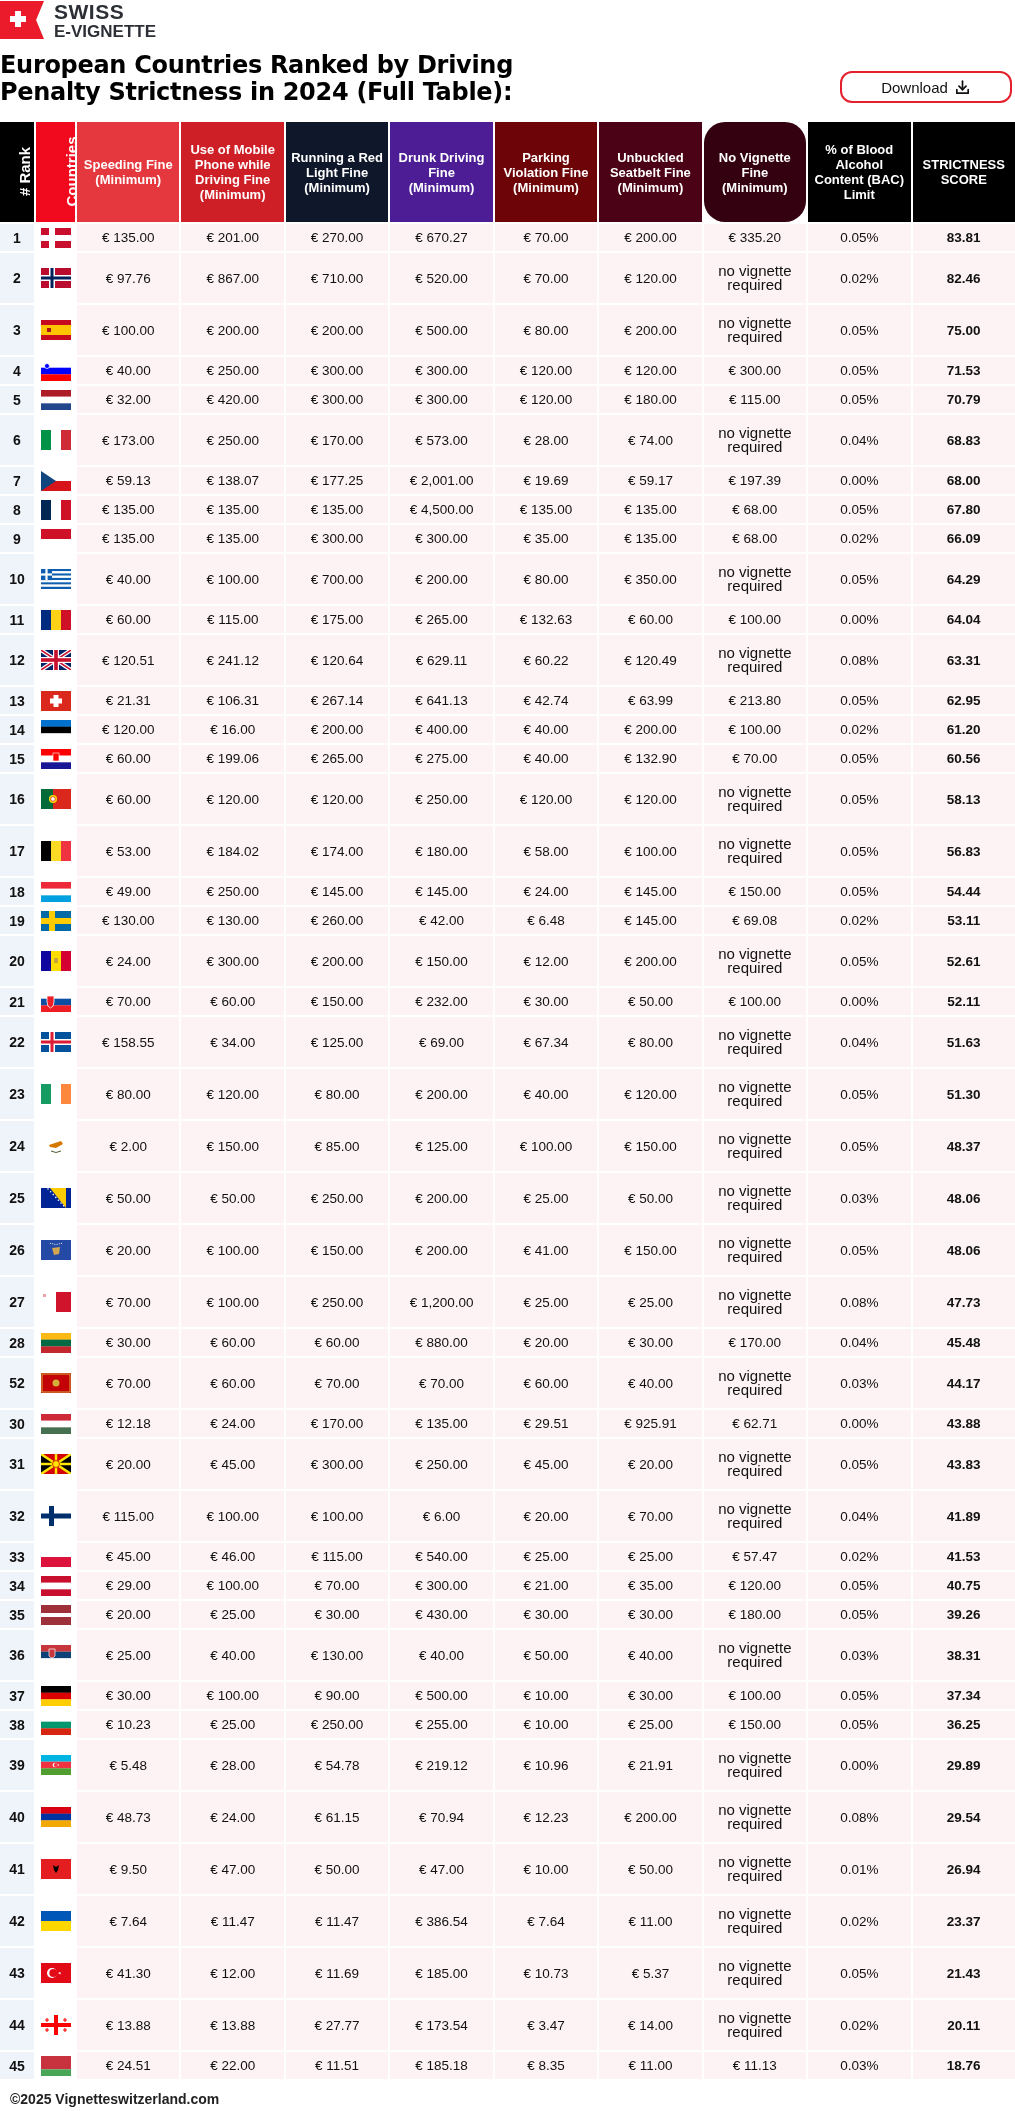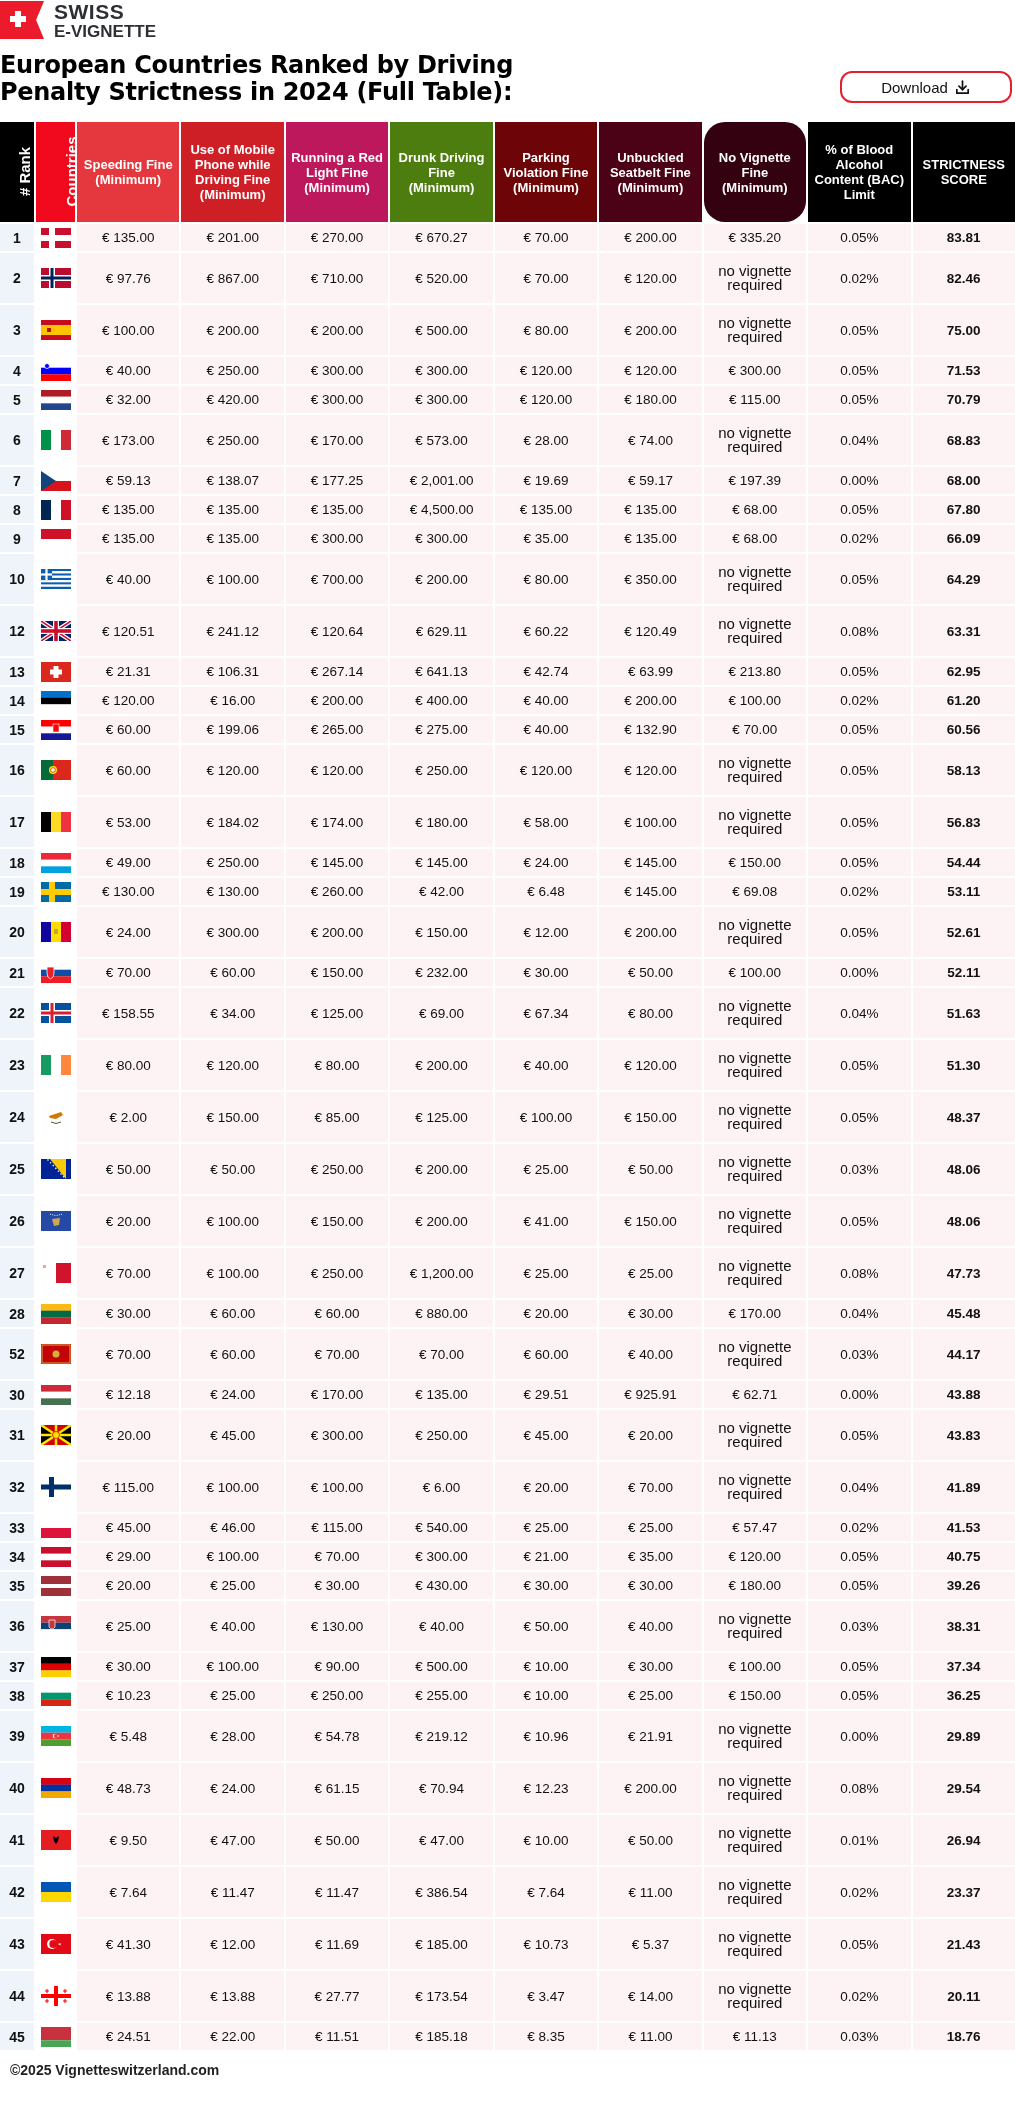--- a/index.html
+++ b/index.html
@@ -22,7 +22,7 @@
   th .vert { display: inline-block; transform: rotate(-90deg); white-space: nowrap; font-size: 15px; }
   th.c1 { background: #e4383e; }
   th.c2 { background: #cf1f26; }
-  th.c3 { background: #be185d; }
+  th.c3 { background: #0f172a; }
   th.c4 { background: #4d7c0f; }
   th.c5 { background: #6d0407; }
   th.c6 { background: #4b0216; }

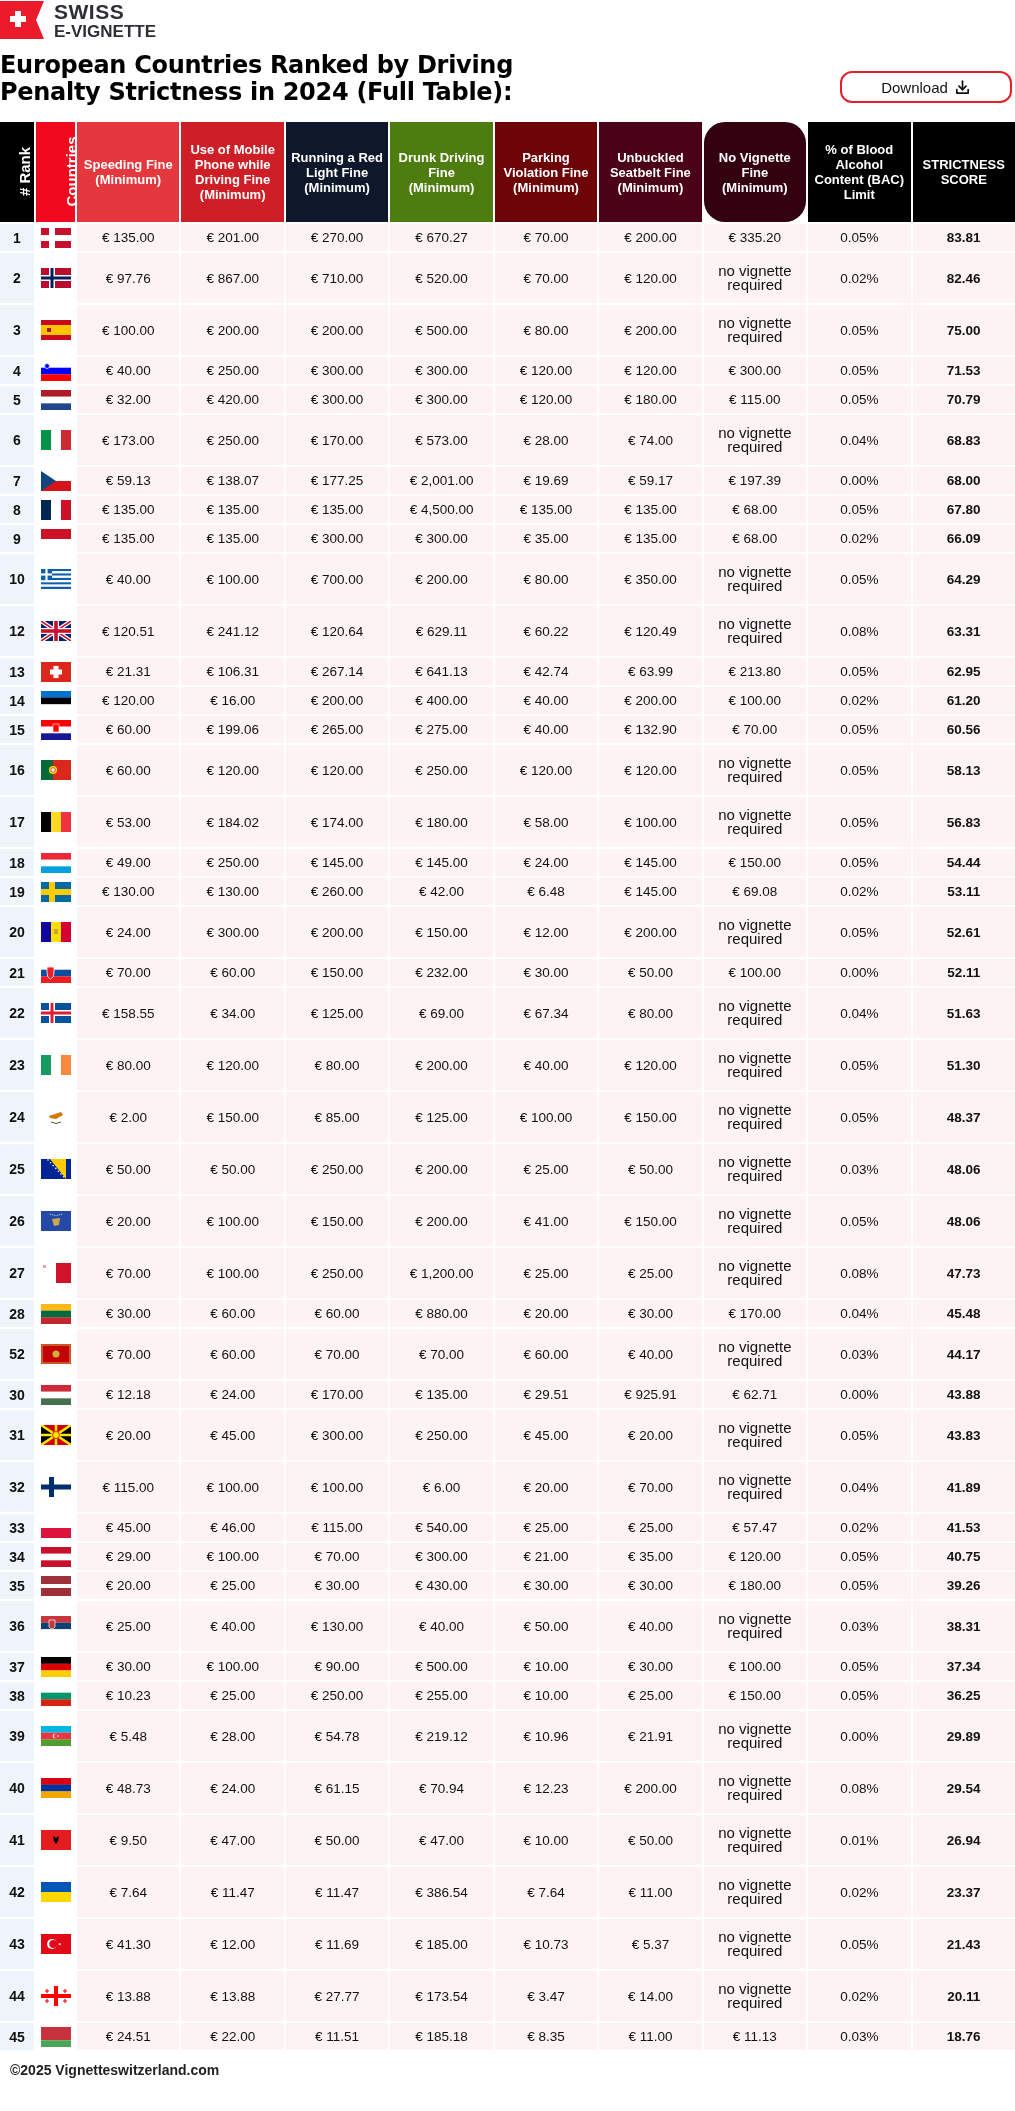--- a/index.html
+++ b/index.html
@@ -23,7 +23,7 @@
   th.c1 { background: #e4383e; }
   th.c2 { background: #cf1f26; }
   th.c3 { background: #0f172a; }
-  th.c4 { background: #4d7c0f; }
+  th.c4 { background: #4c1d95; }
   th.c5 { background: #6d0407; }
   th.c6 { background: #4b0216; }
   th.c7 { background: #340110; border-radius: 21px; }

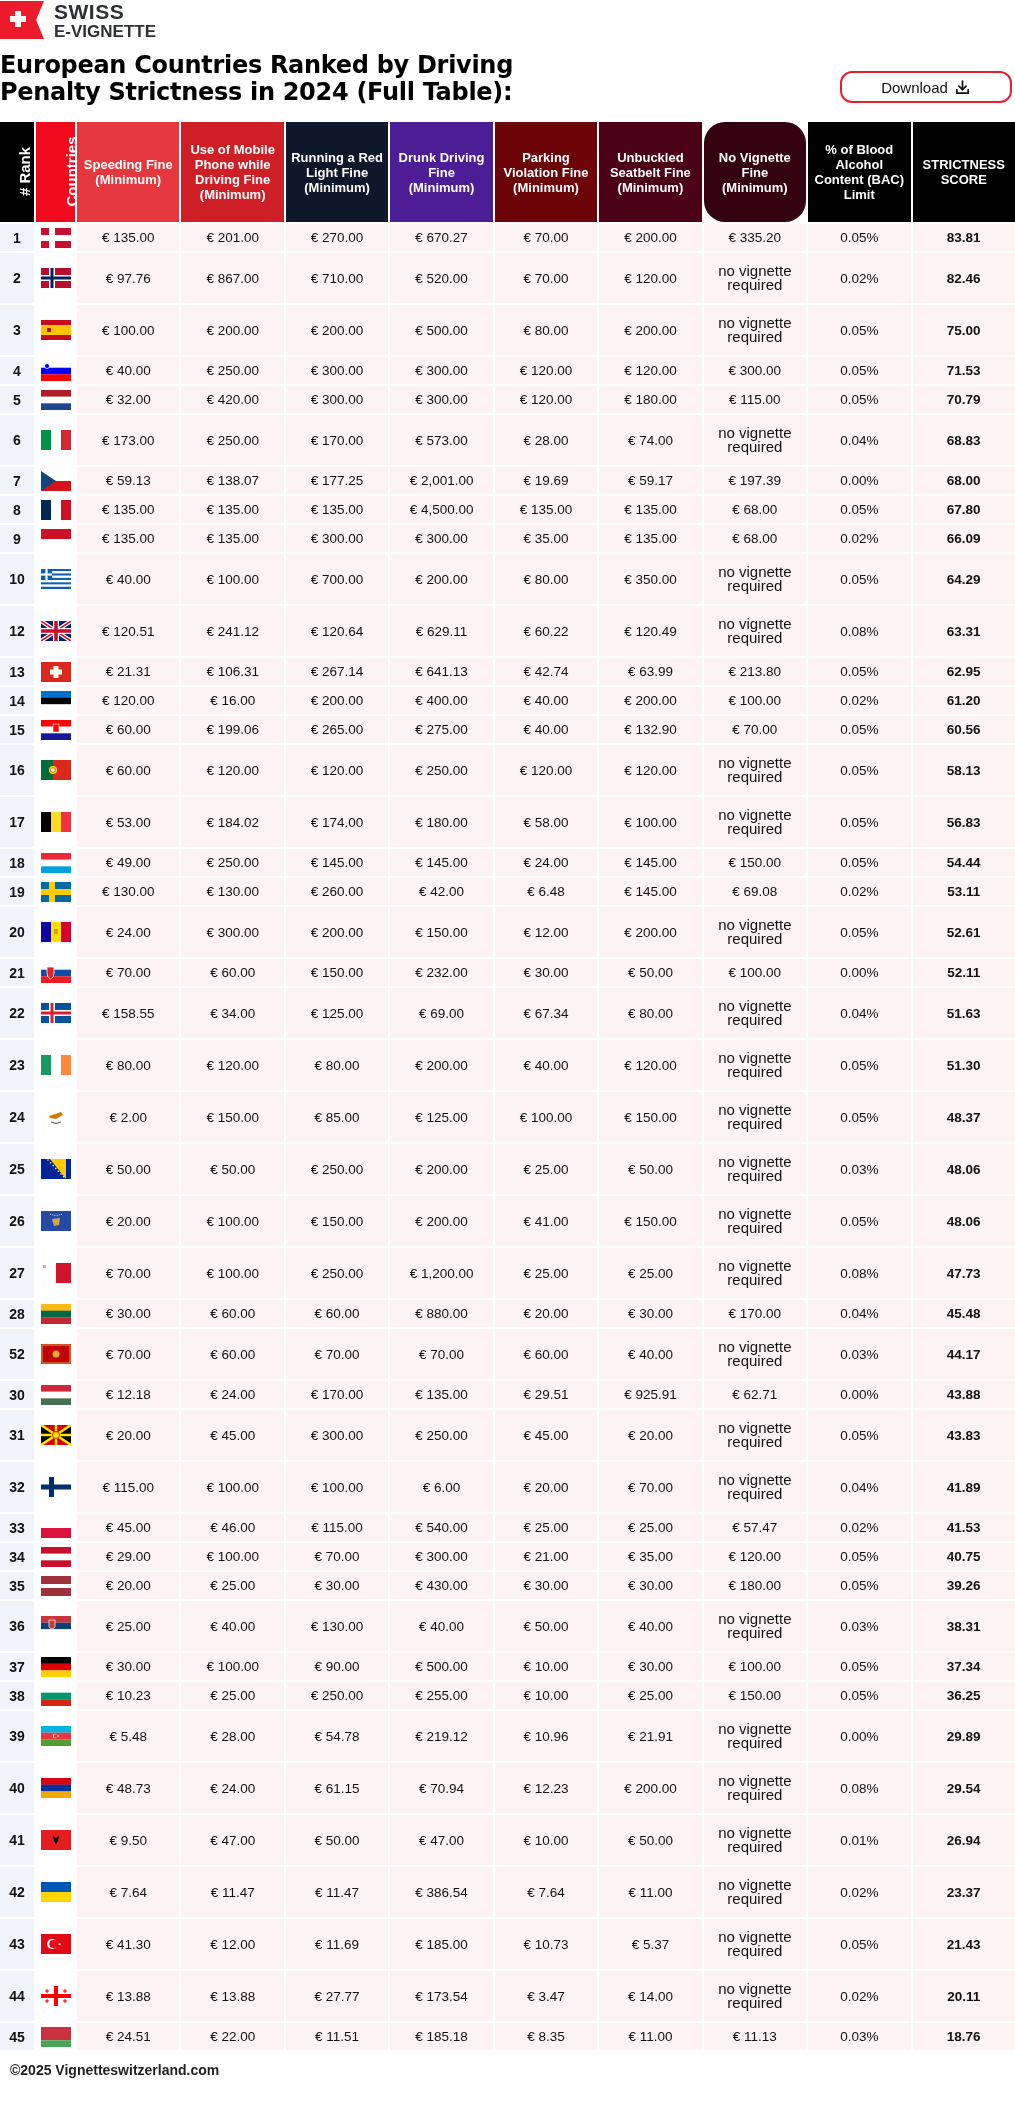--- a/index.html
+++ b/index.html
@@ -266,6 +266,23 @@
         <td>0.05%</td>
         <td class="score">64.29</td>
       </tr>
+      <tr>
+        <td class="rank">11</td>
+        <td class="flag" title=""><span class="flagbox" title="Romania"><svg viewBox="0 0 30 20" width="30" height="20">
+              <rect x="0" width="10.2" height="20" fill="#002b7f"></rect>
+              <rect x="10" width="10.2" height="20" fill="#fcd116"></rect>
+              <rect x="20" width="10.2" height="20" fill="#ce1126"></rect>
+            </svg></span></td>
+        <td>€ 60.00</td>
+        <td>€ 115.00</td>
+        <td>€ 175.00</td>
+        <td>€ 265.00</td>
+        <td>€ 132.63</td>
+        <td>€ 60.00</td>
+        <td>€ 100.00</td>
+        <td>0.00%</td>
+        <td class="score">64.04</td>
+      </tr>
       <tr class="tall">
         <td class="rank">12</td>
         <td class="flag" title=""><span class="flagbox" title="United Kingdom"><svg viewBox="0 0 30 20" width="30" height="20">

